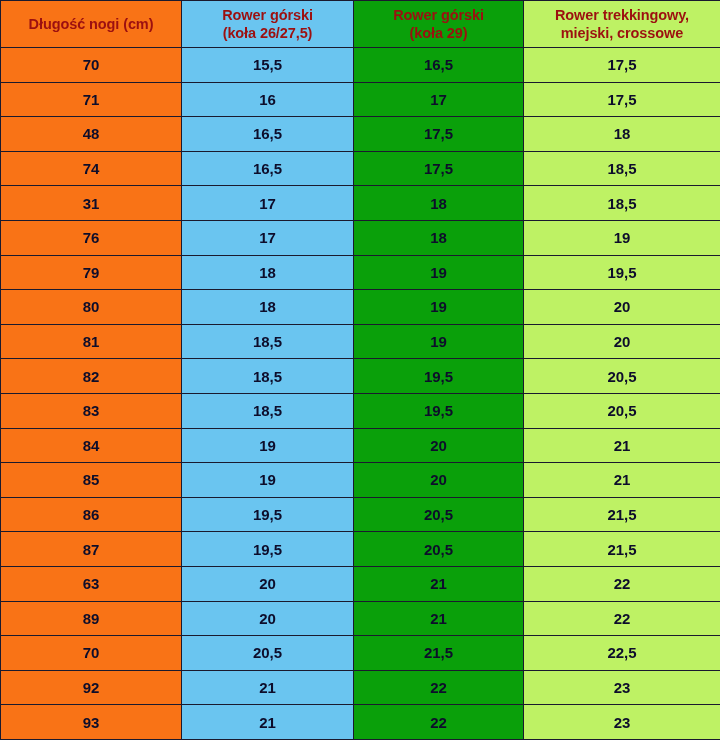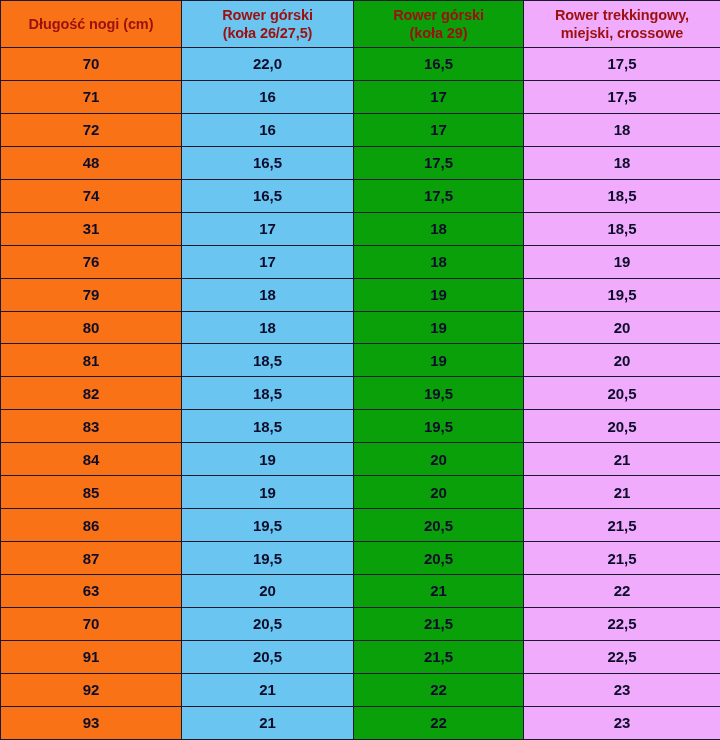--- a/index.html
+++ b/index.html
@@ -56,7 +56,7 @@
   .col-leg   { background: #f97316; }
   .col-mtb26 { background: #6ac5f0; }
   .col-mtb29 { background: #0aa00a; }
-  .col-trek  { background: #f0abfc; }
+  .col-trek  { background: #bef264; }
 </style>
 </head>
 <body>

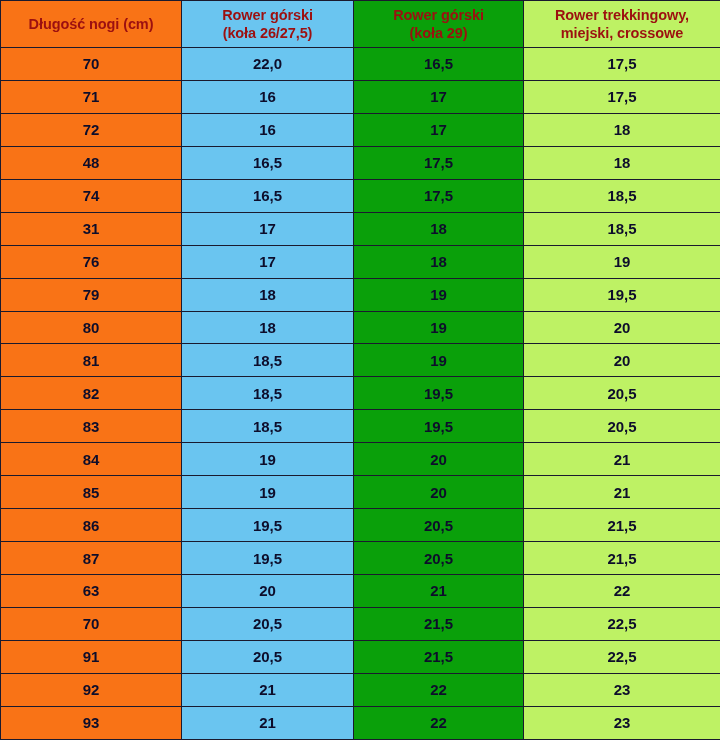--- a/index.html
+++ b/index.html
@@ -91,7 +91,7 @@
   <tbody id="table-body">
       <tr>
         <td class="col-leg">70</td>
-        <td class="col-mtb26">22,0</td>
+        <td class="col-mtb26">15,5</td>
         <td class="col-mtb29">16,5</td>
         <td class="col-trek">17,5</td>
       </tr>

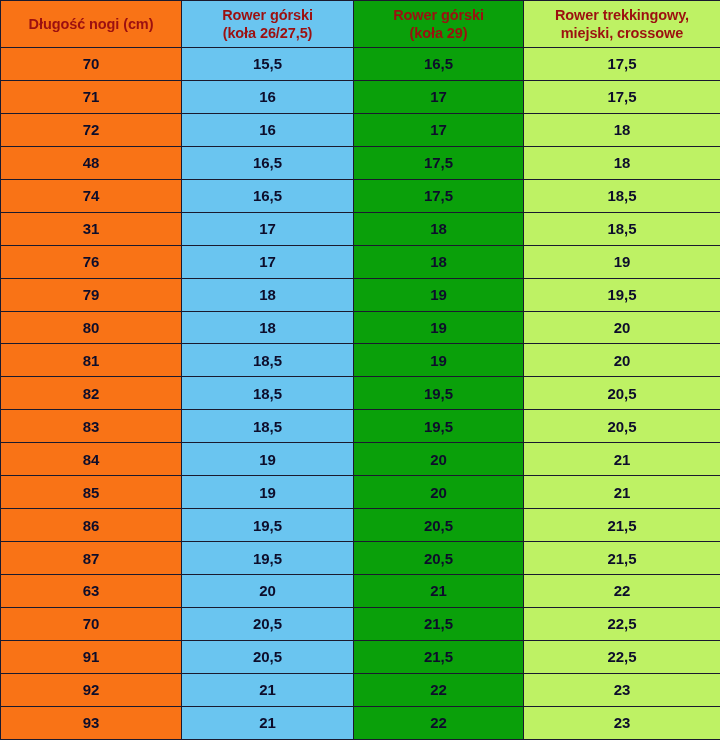--- a/index.html
+++ b/index.html
@@ -102,12 +102,6 @@
         <td class="col-trek">17,5</td>
       </tr>
       <tr>
-        <td class="col-leg">72</td>
-        <td class="col-mtb26">16</td>
-        <td class="col-mtb29">17</td>
-        <td class="col-trek">18</td>
-      </tr>
-      <tr>
         <td class="col-leg">48</td>
         <td class="col-mtb26">16,5</td>
         <td class="col-mtb29">17,5</td>

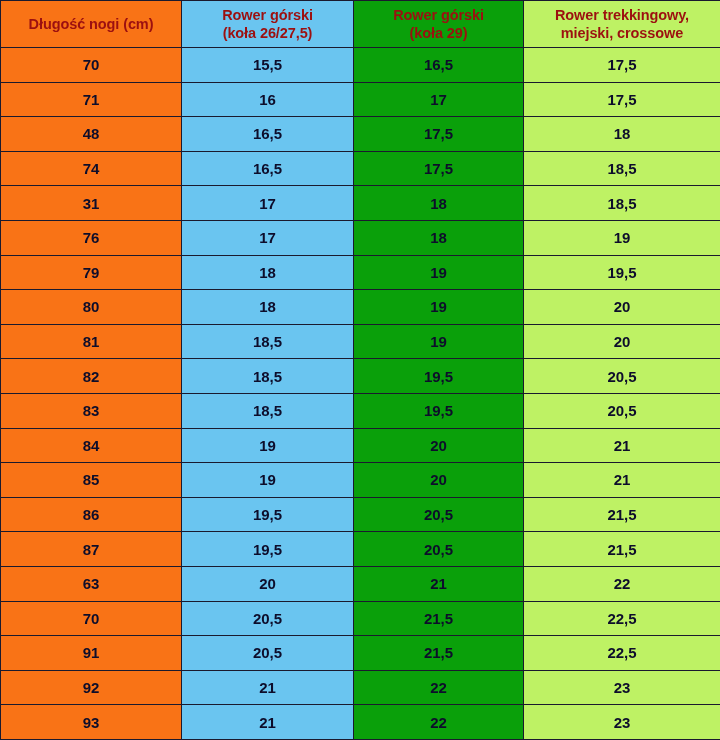--- a/index.html
+++ b/index.html
@@ -186,6 +186,12 @@
         <td class="col-trek">22</td>
       </tr>
       <tr>
+        <td class="col-leg">89</td>
+        <td class="col-mtb26">20</td>
+        <td class="col-mtb29">21</td>
+        <td class="col-trek">22</td>
+      </tr>
+      <tr>
         <td class="col-leg">70</td>
         <td class="col-mtb26">20,5</td>
         <td class="col-mtb29">21,5</td>

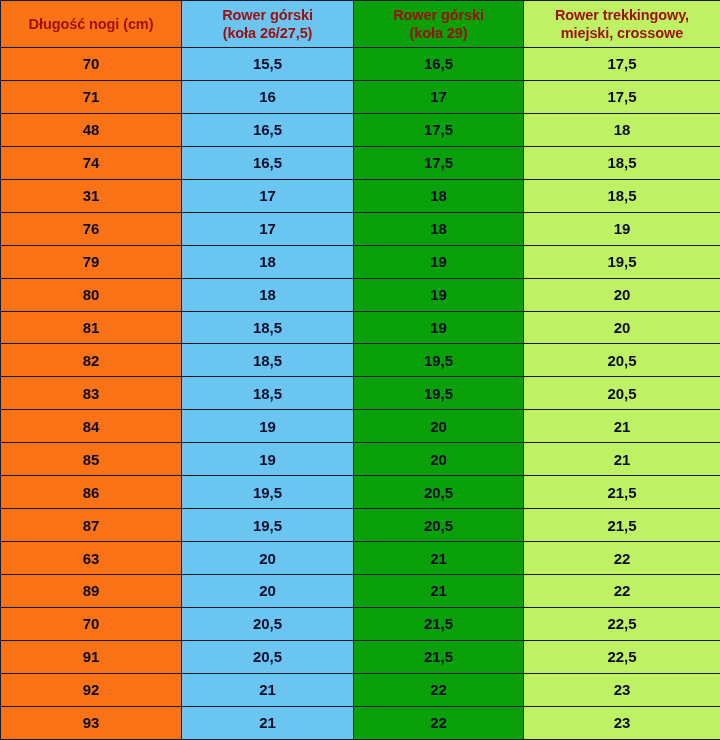--- a/index.html
+++ b/index.html
@@ -198,12 +198,6 @@
         <td class="col-trek">22,5</td>
       </tr>
       <tr>
-        <td class="col-leg">91</td>
-        <td class="col-mtb26">20,5</td>
-        <td class="col-mtb29">21,5</td>
-        <td class="col-trek">22,5</td>
-      </tr>
-      <tr>
         <td class="col-leg">92</td>
         <td class="col-mtb26">21</td>
         <td class="col-mtb29">22</td>

